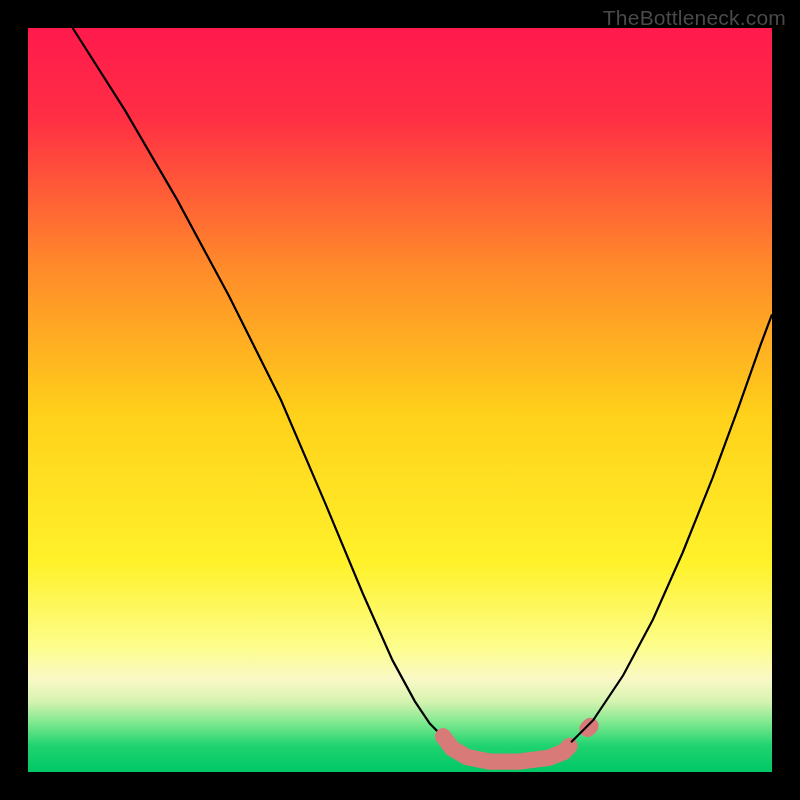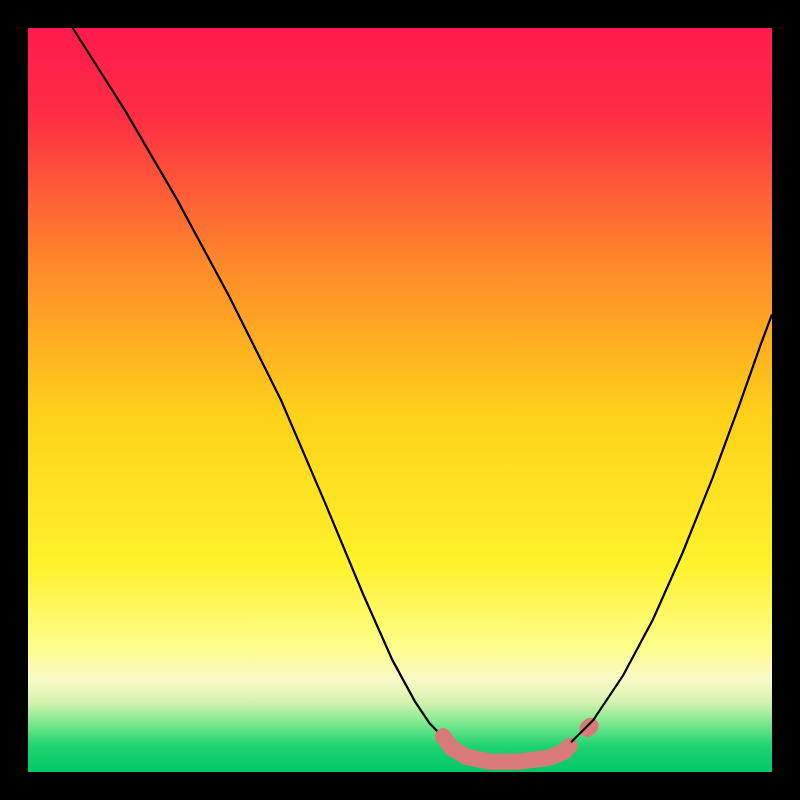--- a/index.html
+++ b/index.html
@@ -83,6 +83,7 @@
 
   </div>
 
+  <div class="watermark">TheBottleneck.com</div>
 
 </div>
 

